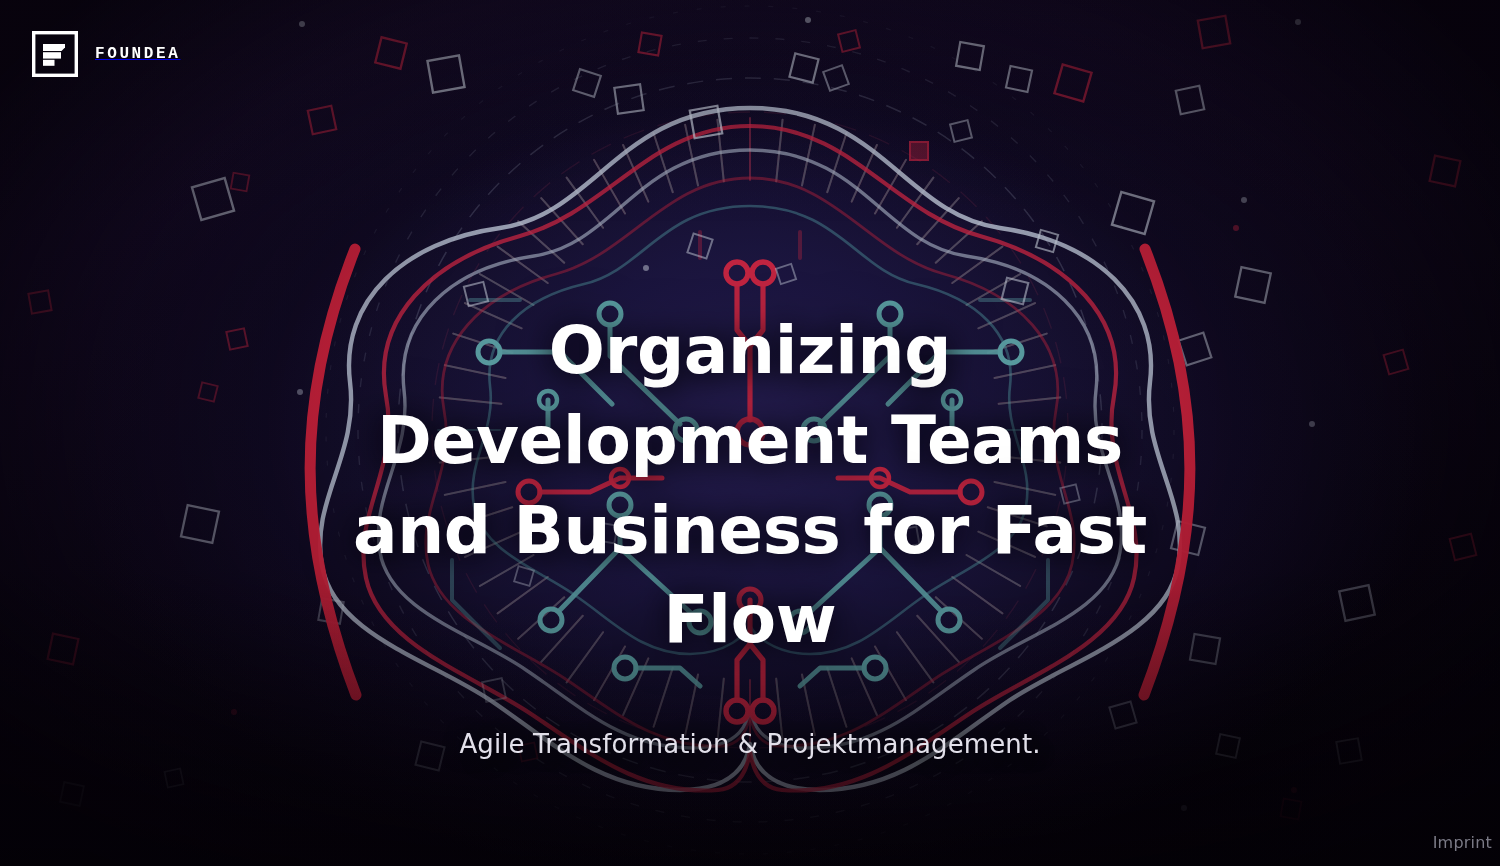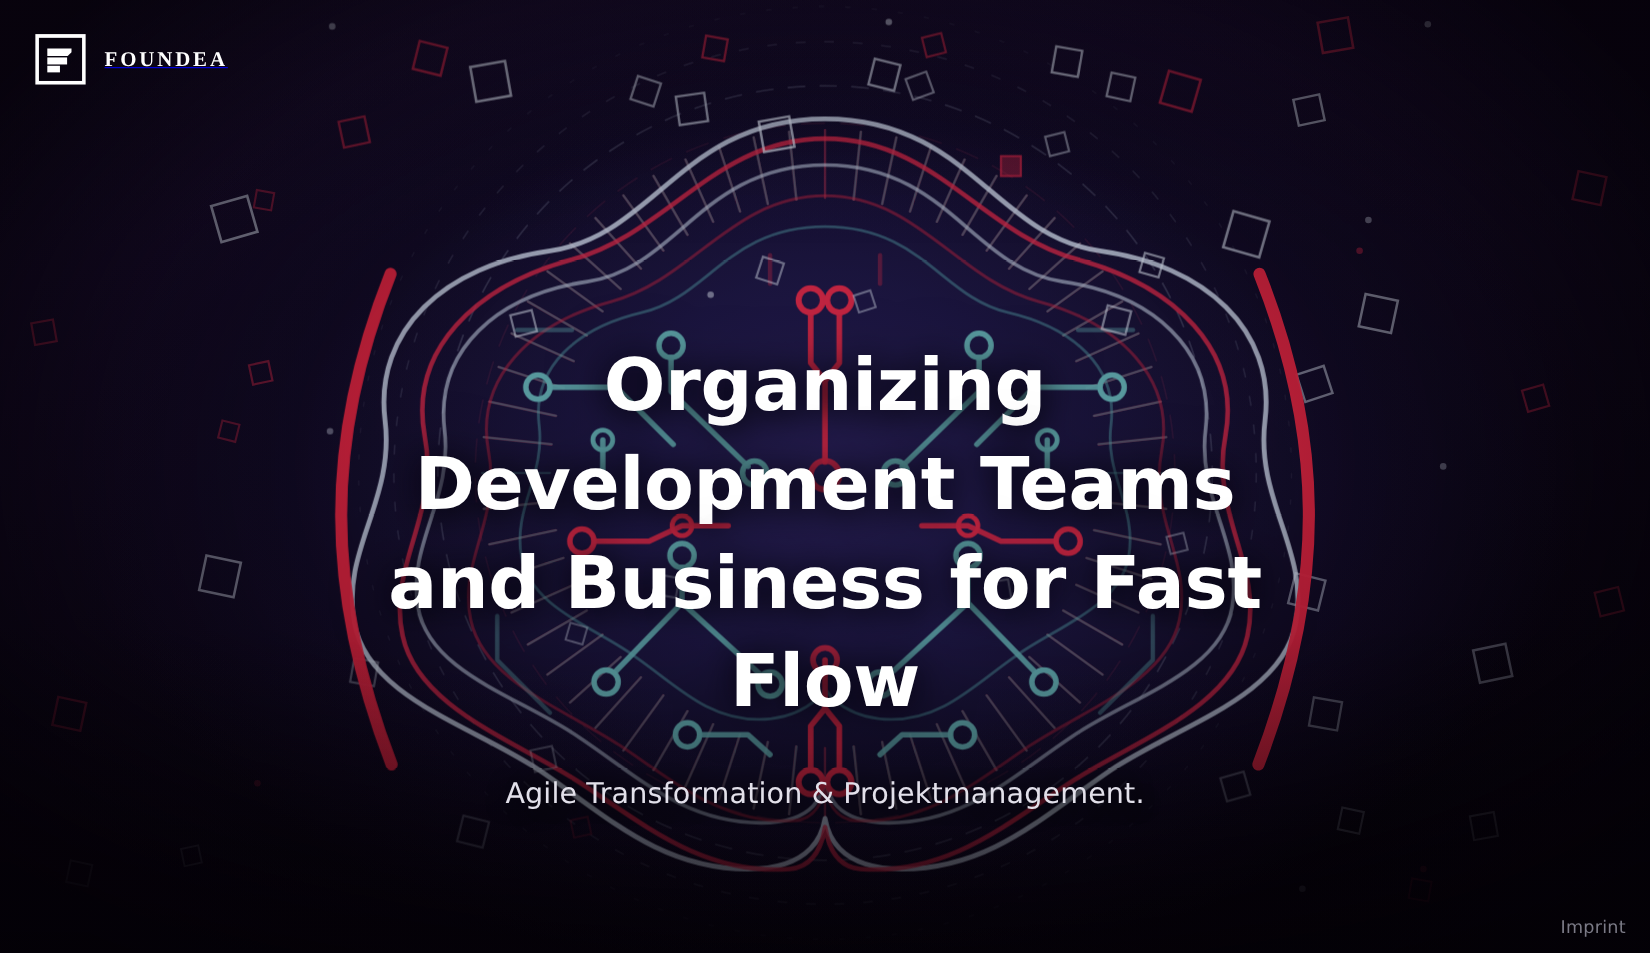--- a/index.html
+++ b/index.html
@@ -50,11 +50,11 @@
   }
   .brand-name {
     color:#ffffff;
-    font-size:19px;
+    font-size:16px;
     font-weight:bold;
     letter-spacing:2.6px;
     line-height:1;
-    font-family:Liberation Serif, serif;
+    font-family:Liberation Mono, monospace;
     white-space:nowrap;
   }
 

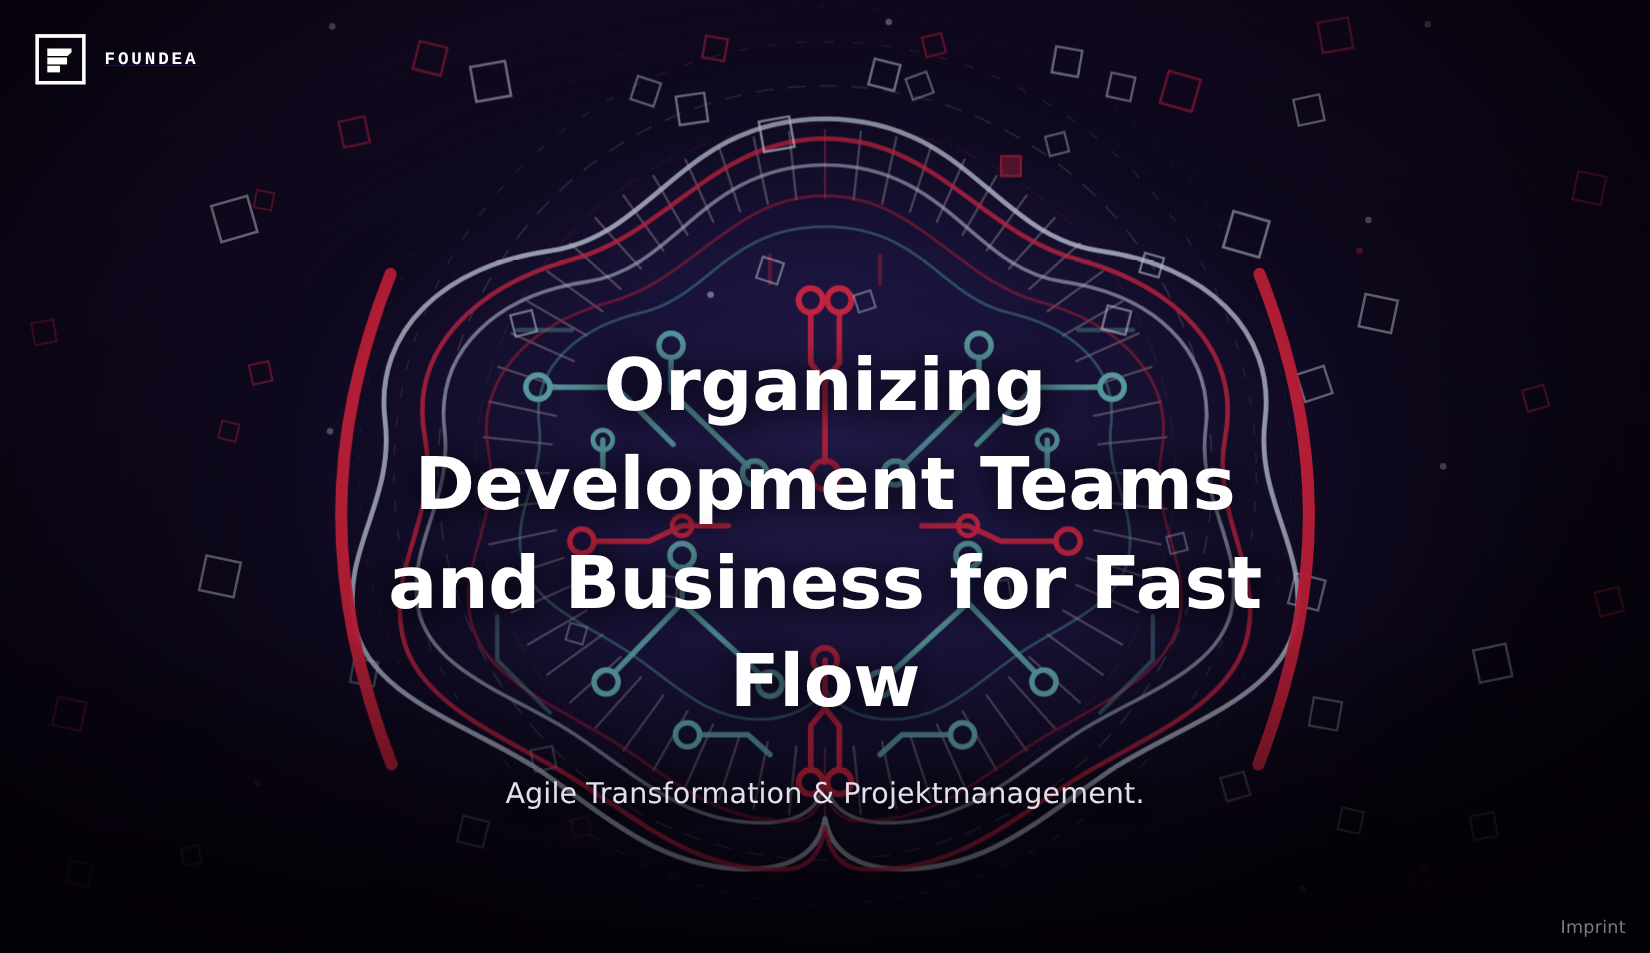--- a/index.html
+++ b/index.html
@@ -79,7 +79,7 @@
     margin:6px auto;
   }
   .hero-subtitle {
-    margin-top:40px;
+    margin-top:62px;
     color:#e2e0ea;
     font-size:26px;
     font-weight:normal;

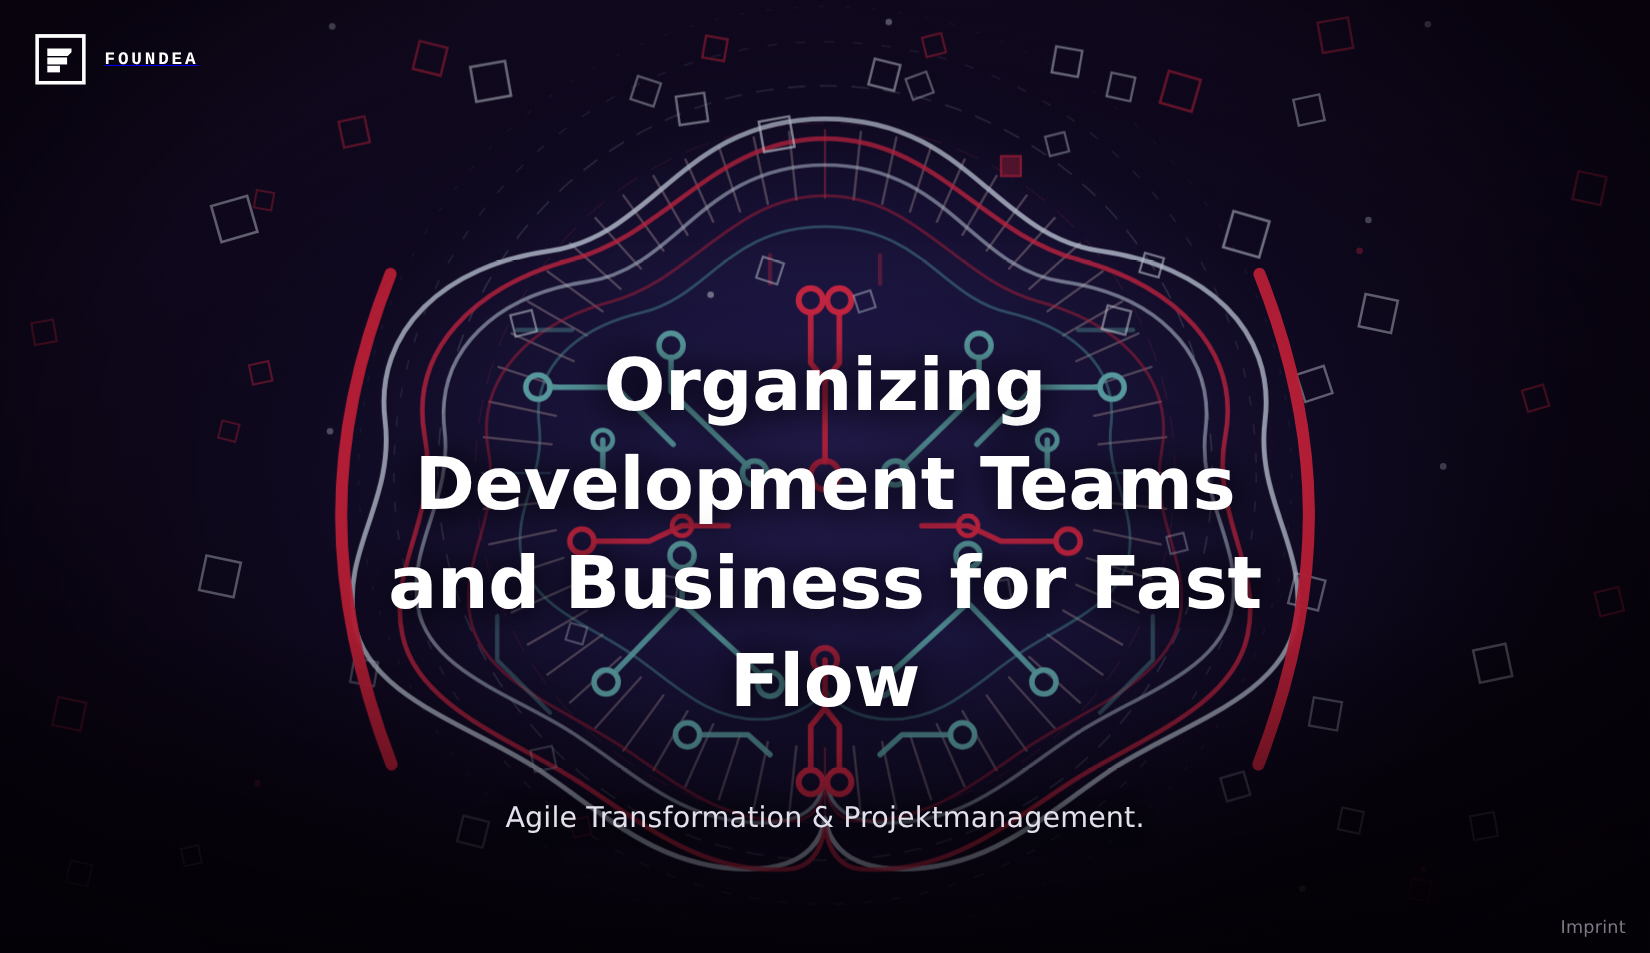--- a/index.html
+++ b/index.html
@@ -92,7 +92,7 @@
   
   .imprint {
     position:absolute;
-    right:22px; bottom:14px;
+    right:8px; bottom:14px;
     z-index:6;
     color:#7b7a86;
     font-size:16px;

